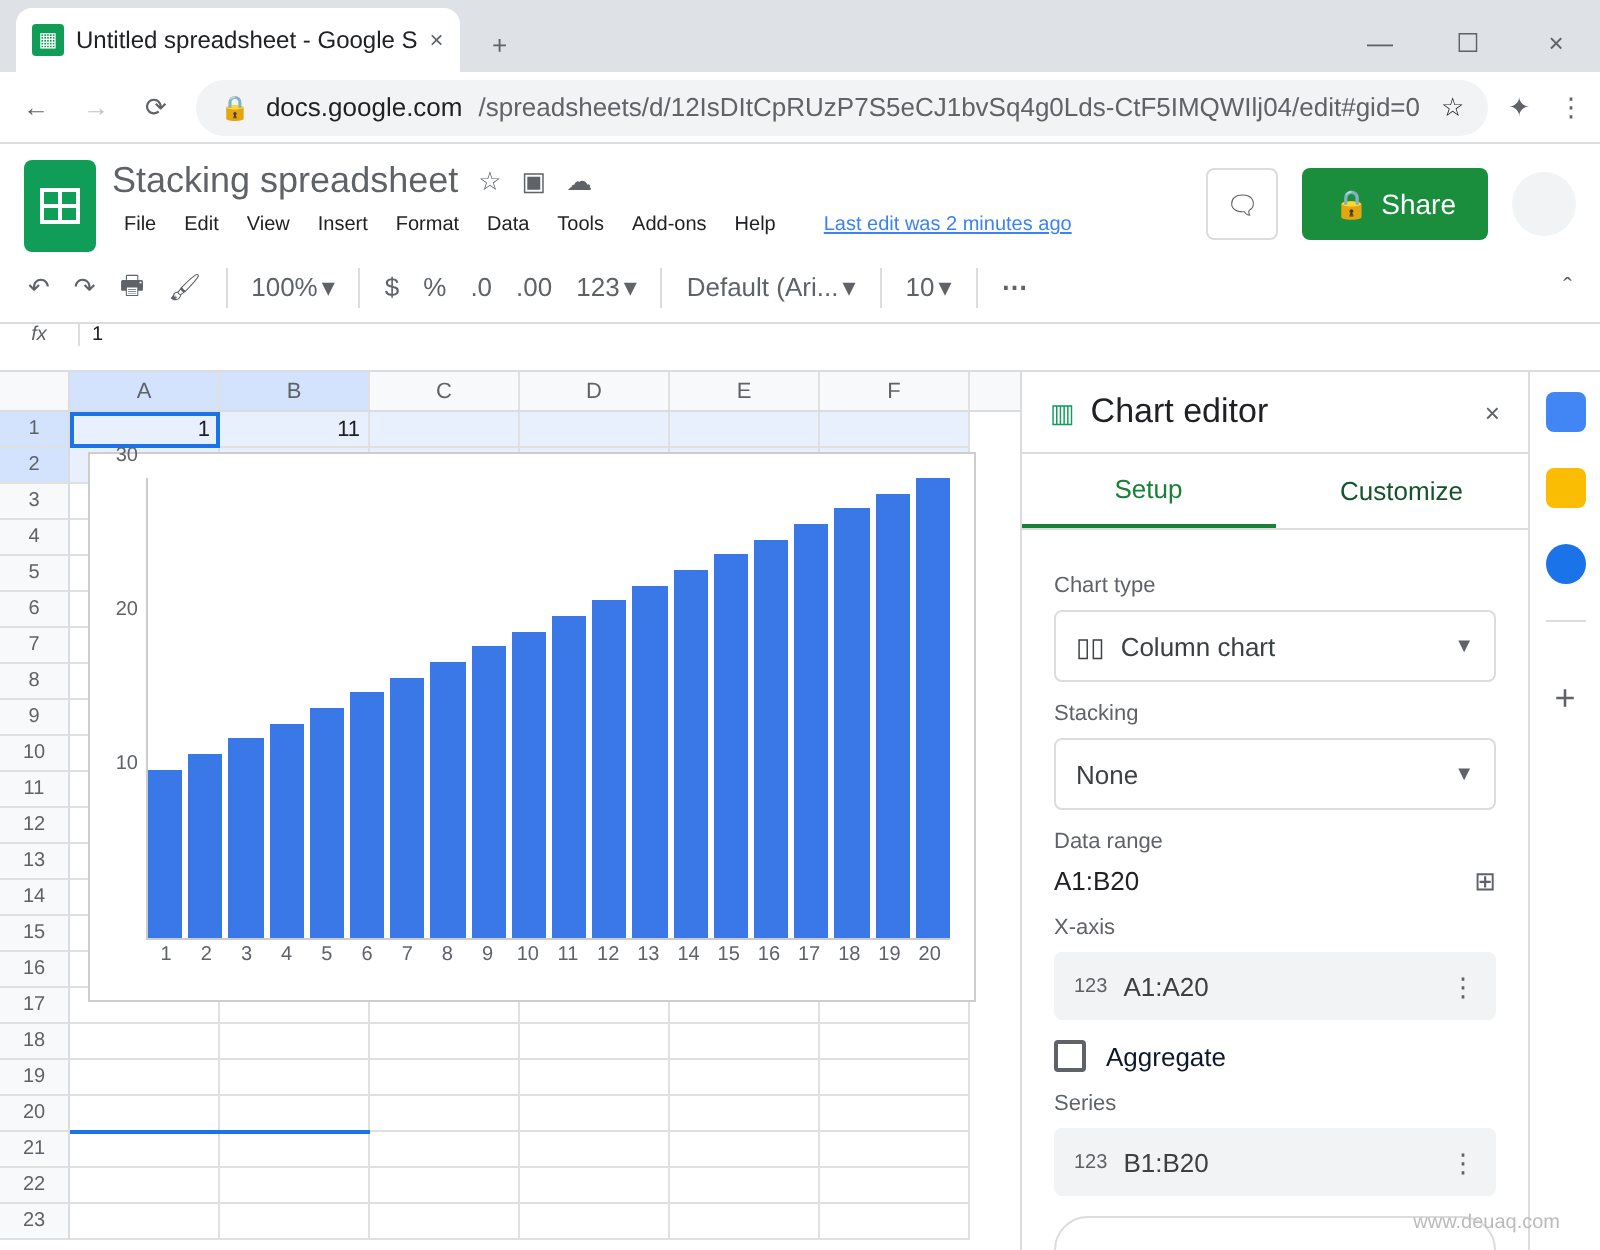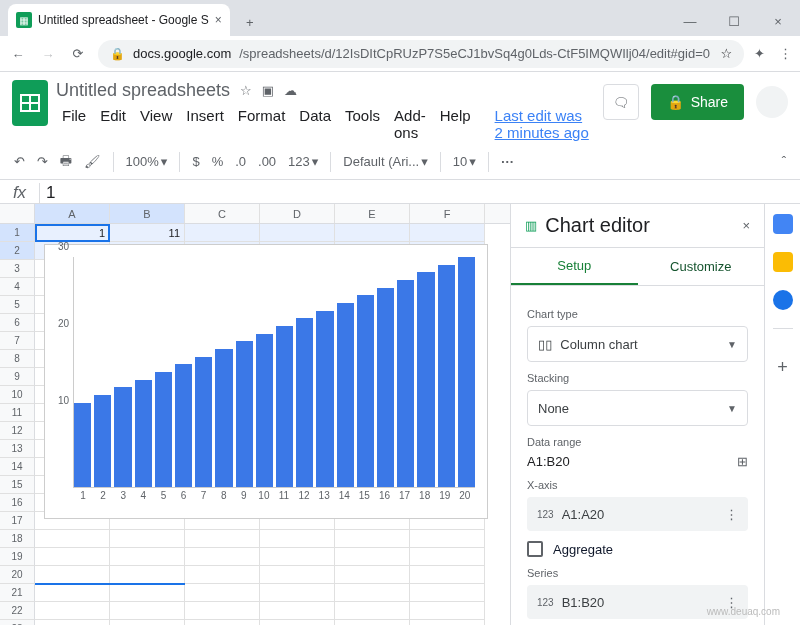--- a/index.html
+++ b/index.html
@@ -141,7 +141,7 @@
   <div class="sheets-logo"></div>
   <div class="title-area">
     <div class="title-row">
-      <span class="doc-title">Untitled spreadsheets</span>
+      <span class="doc-title">Stacking spreadsheet</span>
       <div class="title-icons">
         <span>☆</span>
         <span>▣</span>

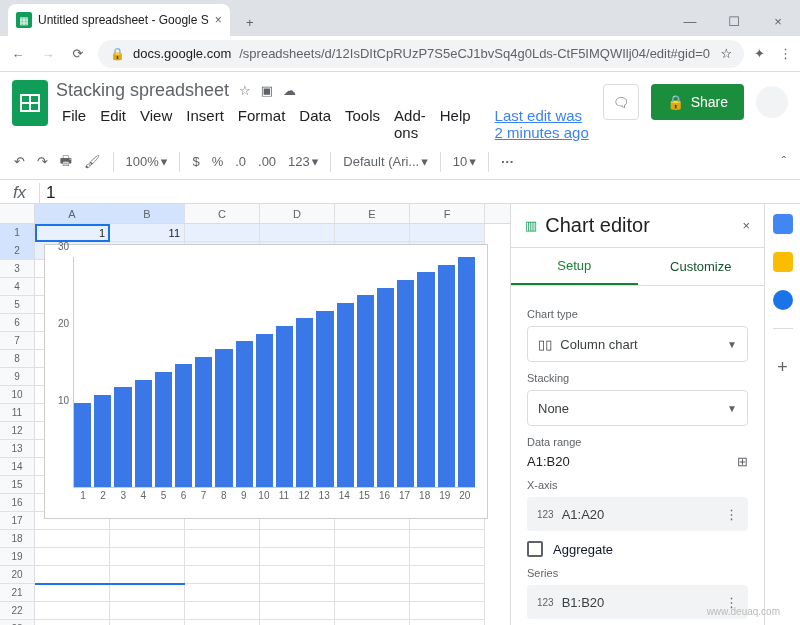--- a/index.html
+++ b/index.html
@@ -29,7 +29,7 @@
 .title-row { display: flex; align-items: center; gap: 10px; height: 24px; }
 .doc-title { font-size: 18px; color: #5f6368; }
 .title-icons { display: flex; gap: 10px; color: #5f6368; }
-.menu-row { display: flex; gap: 2px; font-size: 15px; color: #202124; margin-top: 2px; }
+.menu-row { display: flex; gap: 2px; font-size: 10px; color: #202124; margin-top: 2px; }
 .menu-row span { padding: 3px 6px; }
 .last-edit { color: #3b82f6; margin-left: 10px; text-decoration: underline; }
 .header-right { display: flex; align-items: center; gap: 12px; margin-top: 6px; }

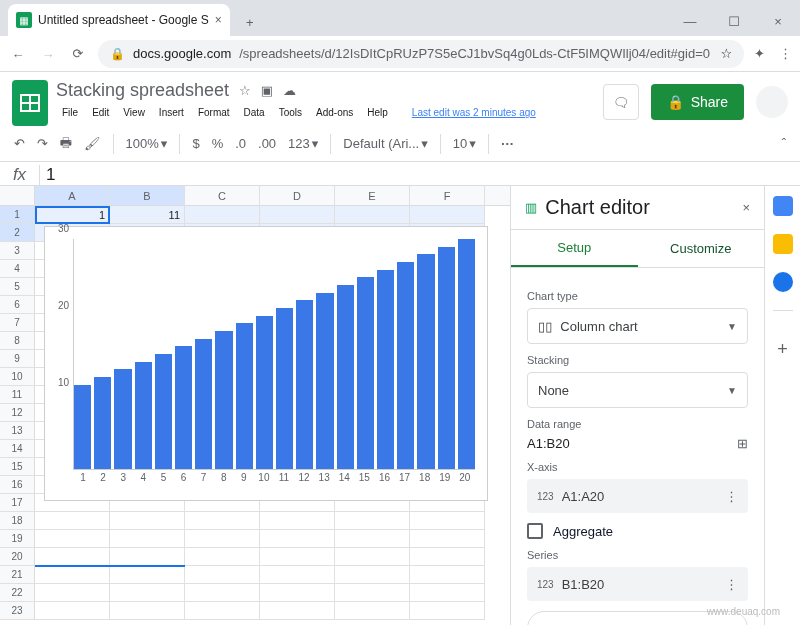--- a/index.html
+++ b/index.html
@@ -45,7 +45,7 @@
 .tb-chevup { margin-left: auto; }
 
 
-.fx-bar { display: flex; align-items: flex-end; height: 24px; border-bottom: 1px solid #dadce0; font-size: 17px; }
+.fx-bar { display: flex; align-items: flex-start; height: 24px; border-bottom: 1px solid #dadce0; font-size: 10px; }
 .fx-label { width: 40px; text-align: center; font-style: italic; color: #5f6368; border-right: 1px solid #dadce0; }
 .fx-val { padding-left: 6px; }
 

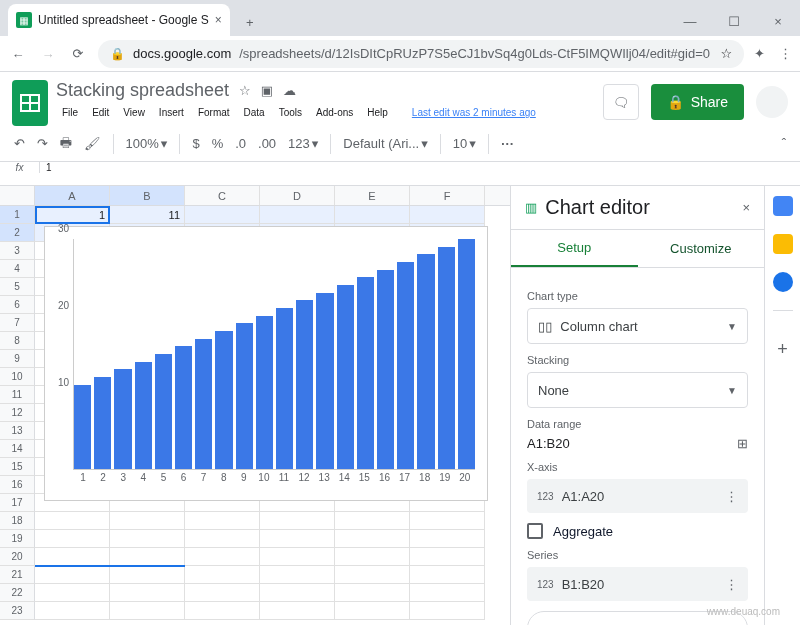--- a/index.html
+++ b/index.html
@@ -78,7 +78,7 @@
 .chart-editor { width: 254px; border-left: 1px solid #dadce0; display: flex; flex-direction: column; font-size: 13px; }
 .ce-header { display: flex; align-items: center; padding: 10px 14px; gap: 8px; border-bottom: 1px solid #dadce0; }
 .ce-header .ic { color: #0f9d58; }
-.ce-title { font-size: 20px; color: #202124; flex: 1; }
+.ce-title { font-size: 17px; color: #202124; flex: 1; }
 .ce-tabs { display: flex; border-bottom: 1px solid #dadce0; align-items: center; }
 .ce-tab { flex: 1; text-align: center; padding: 10px 0; color: #14532d; }
 .ce-tab.active { color: #188038; border-bottom: 2px solid #188038; font-weight: 500; }

